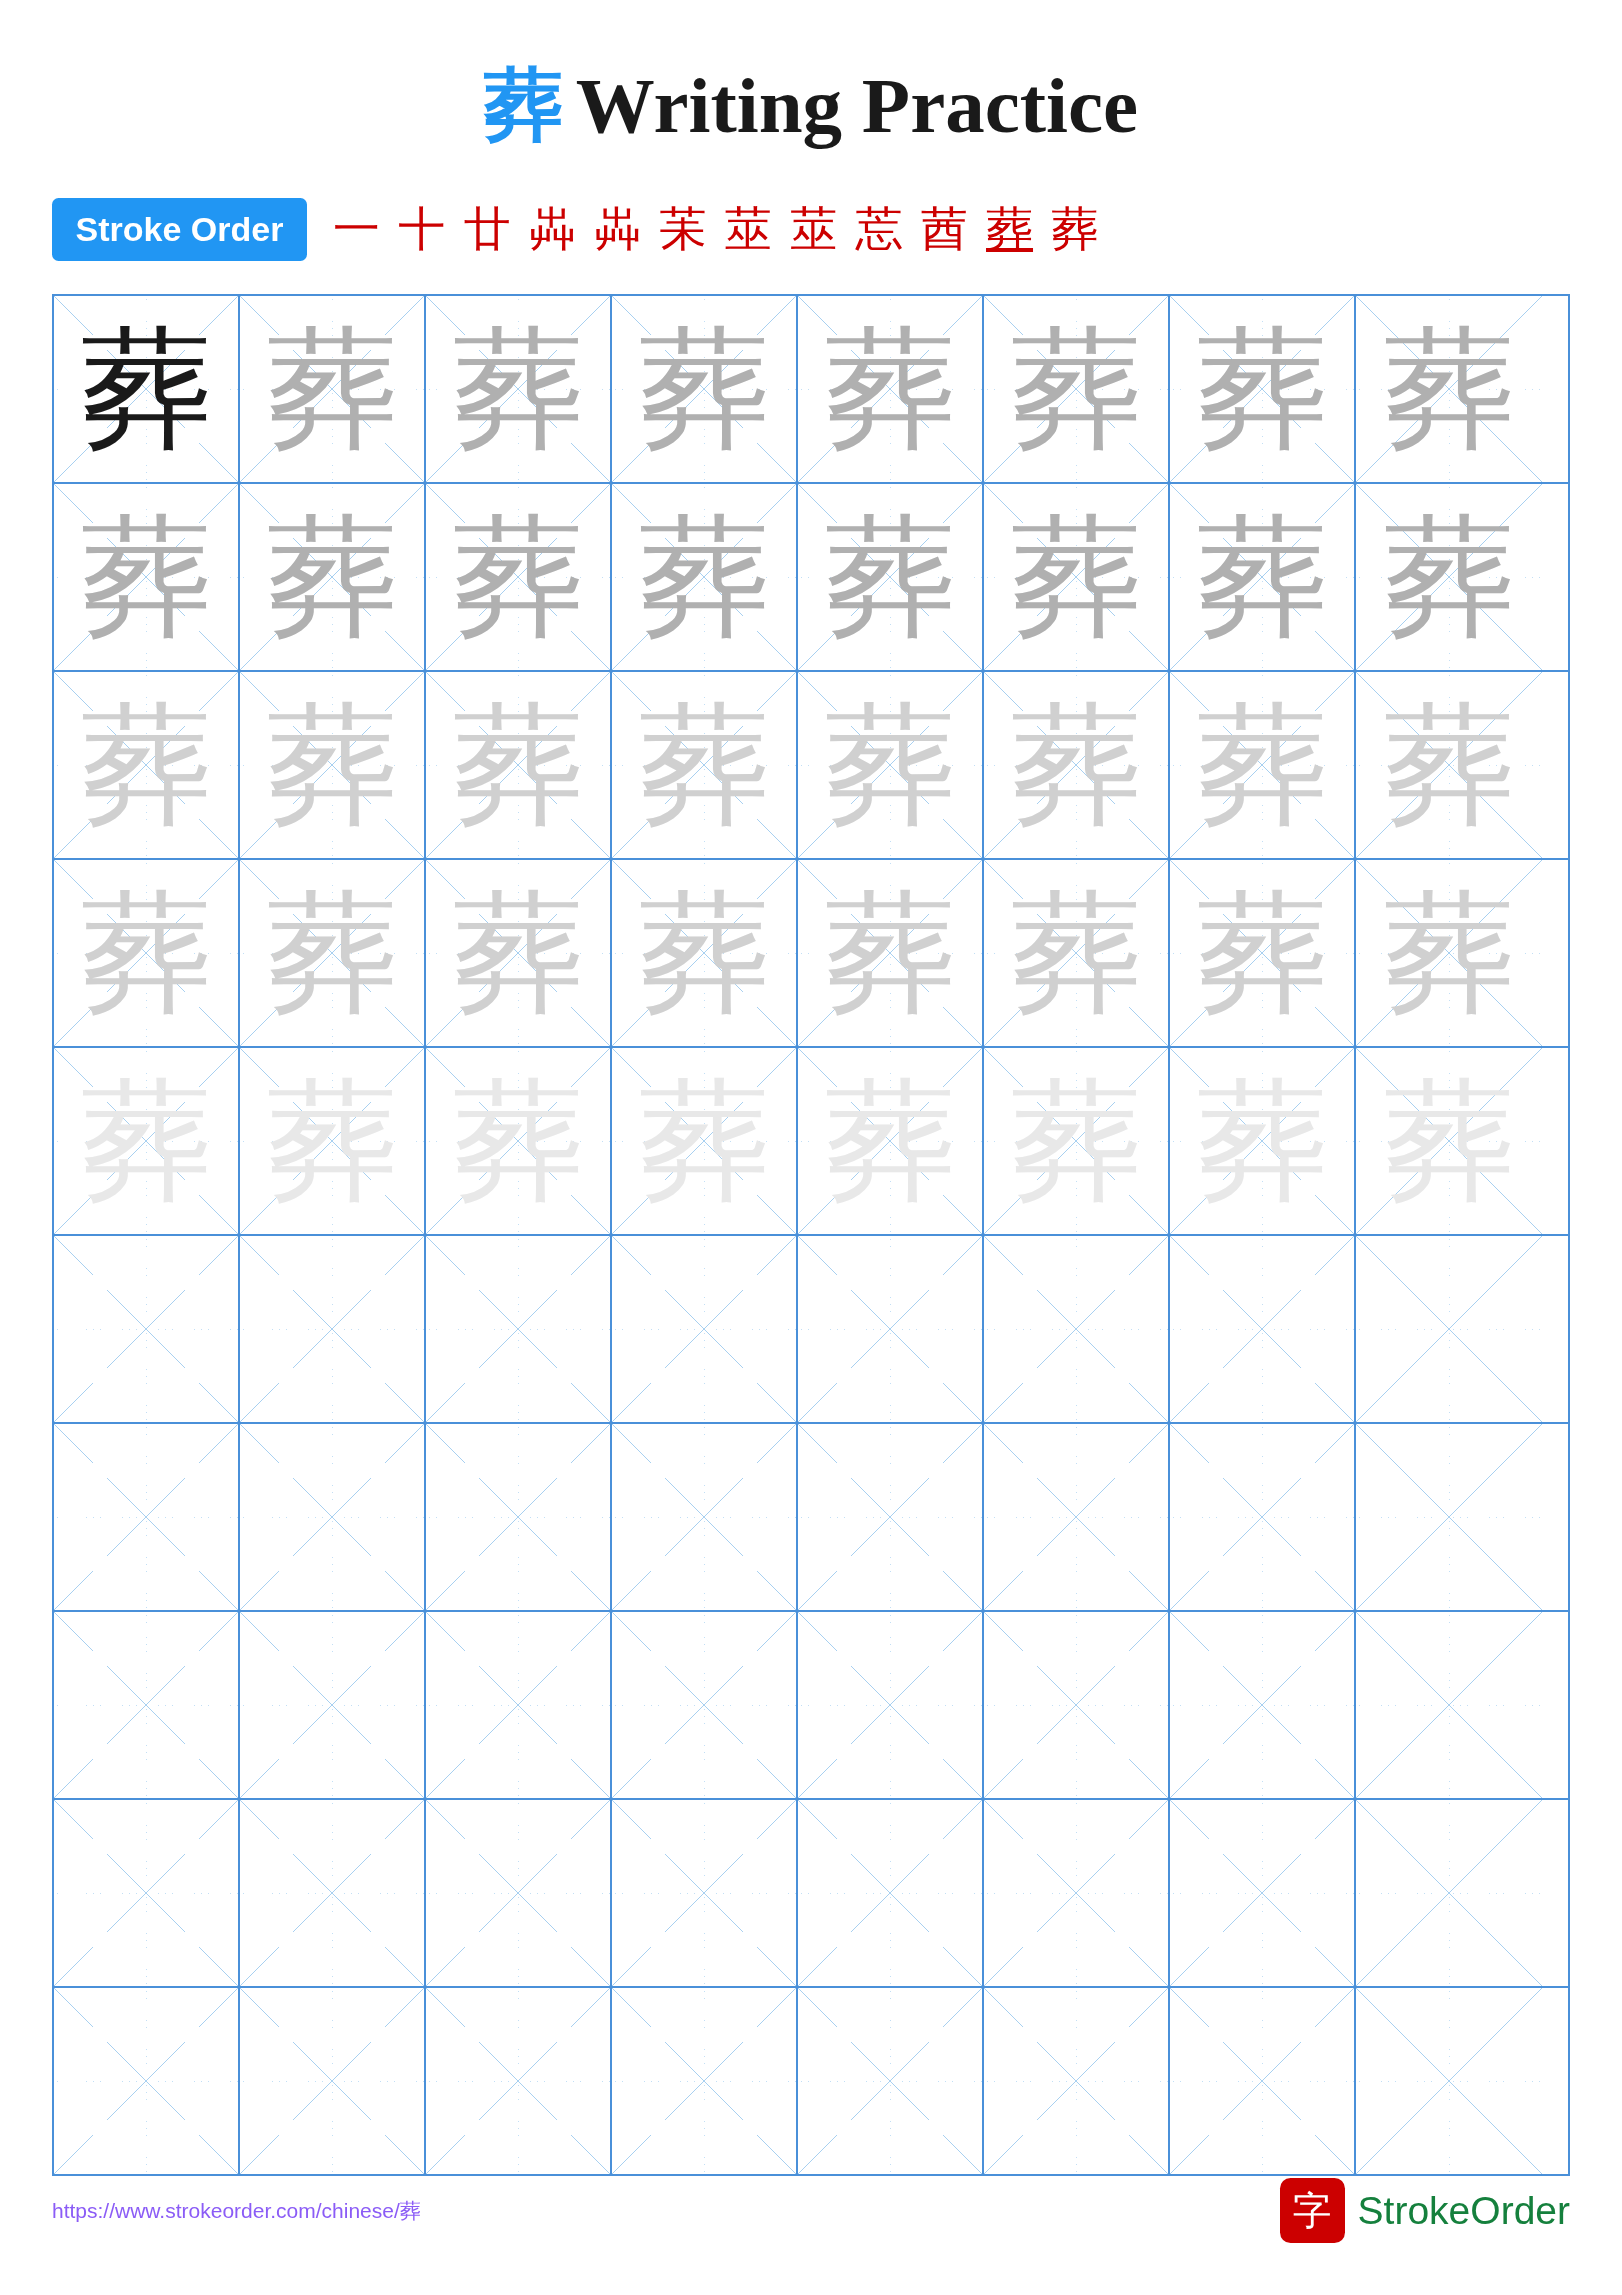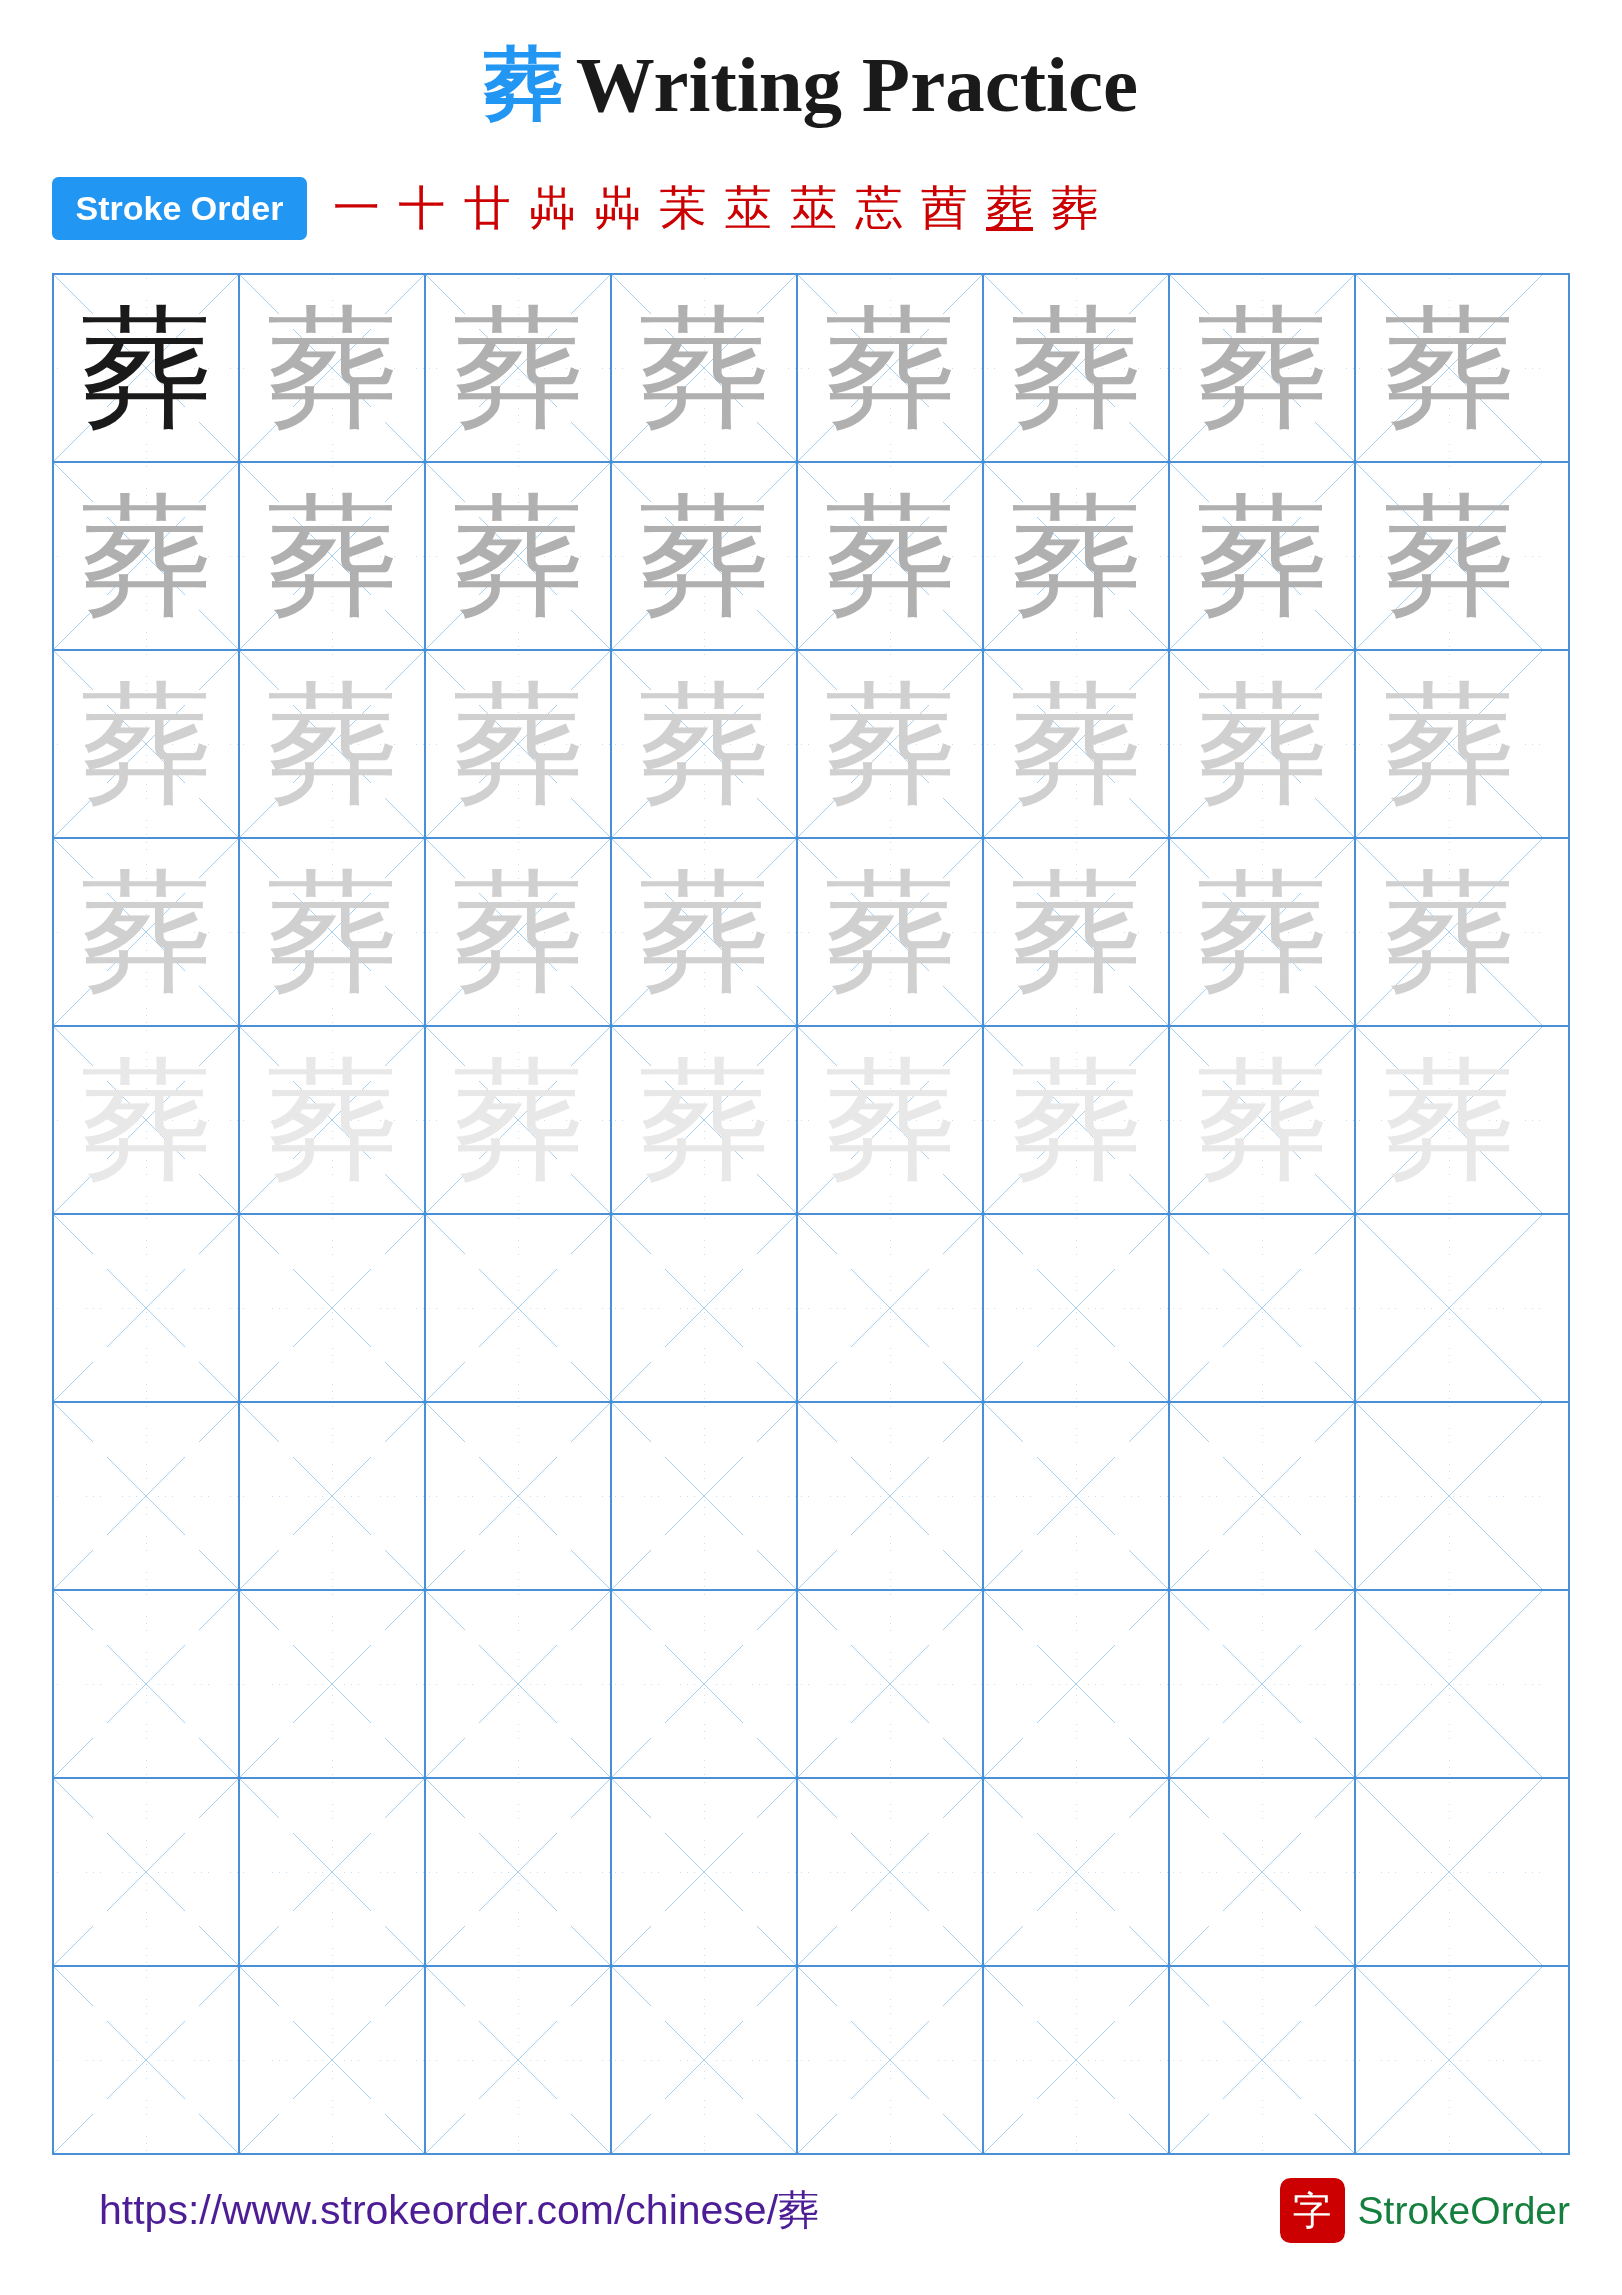--- a/index.html
+++ b/index.html
@@ -14,7 +14,7 @@
 
     .page-title {
       text-align: center;
-      padding-top: 32px;
+      padding-top: 53px;
       padding-bottom: 39px;
       font-size: 79px;
       font-weight: bold;

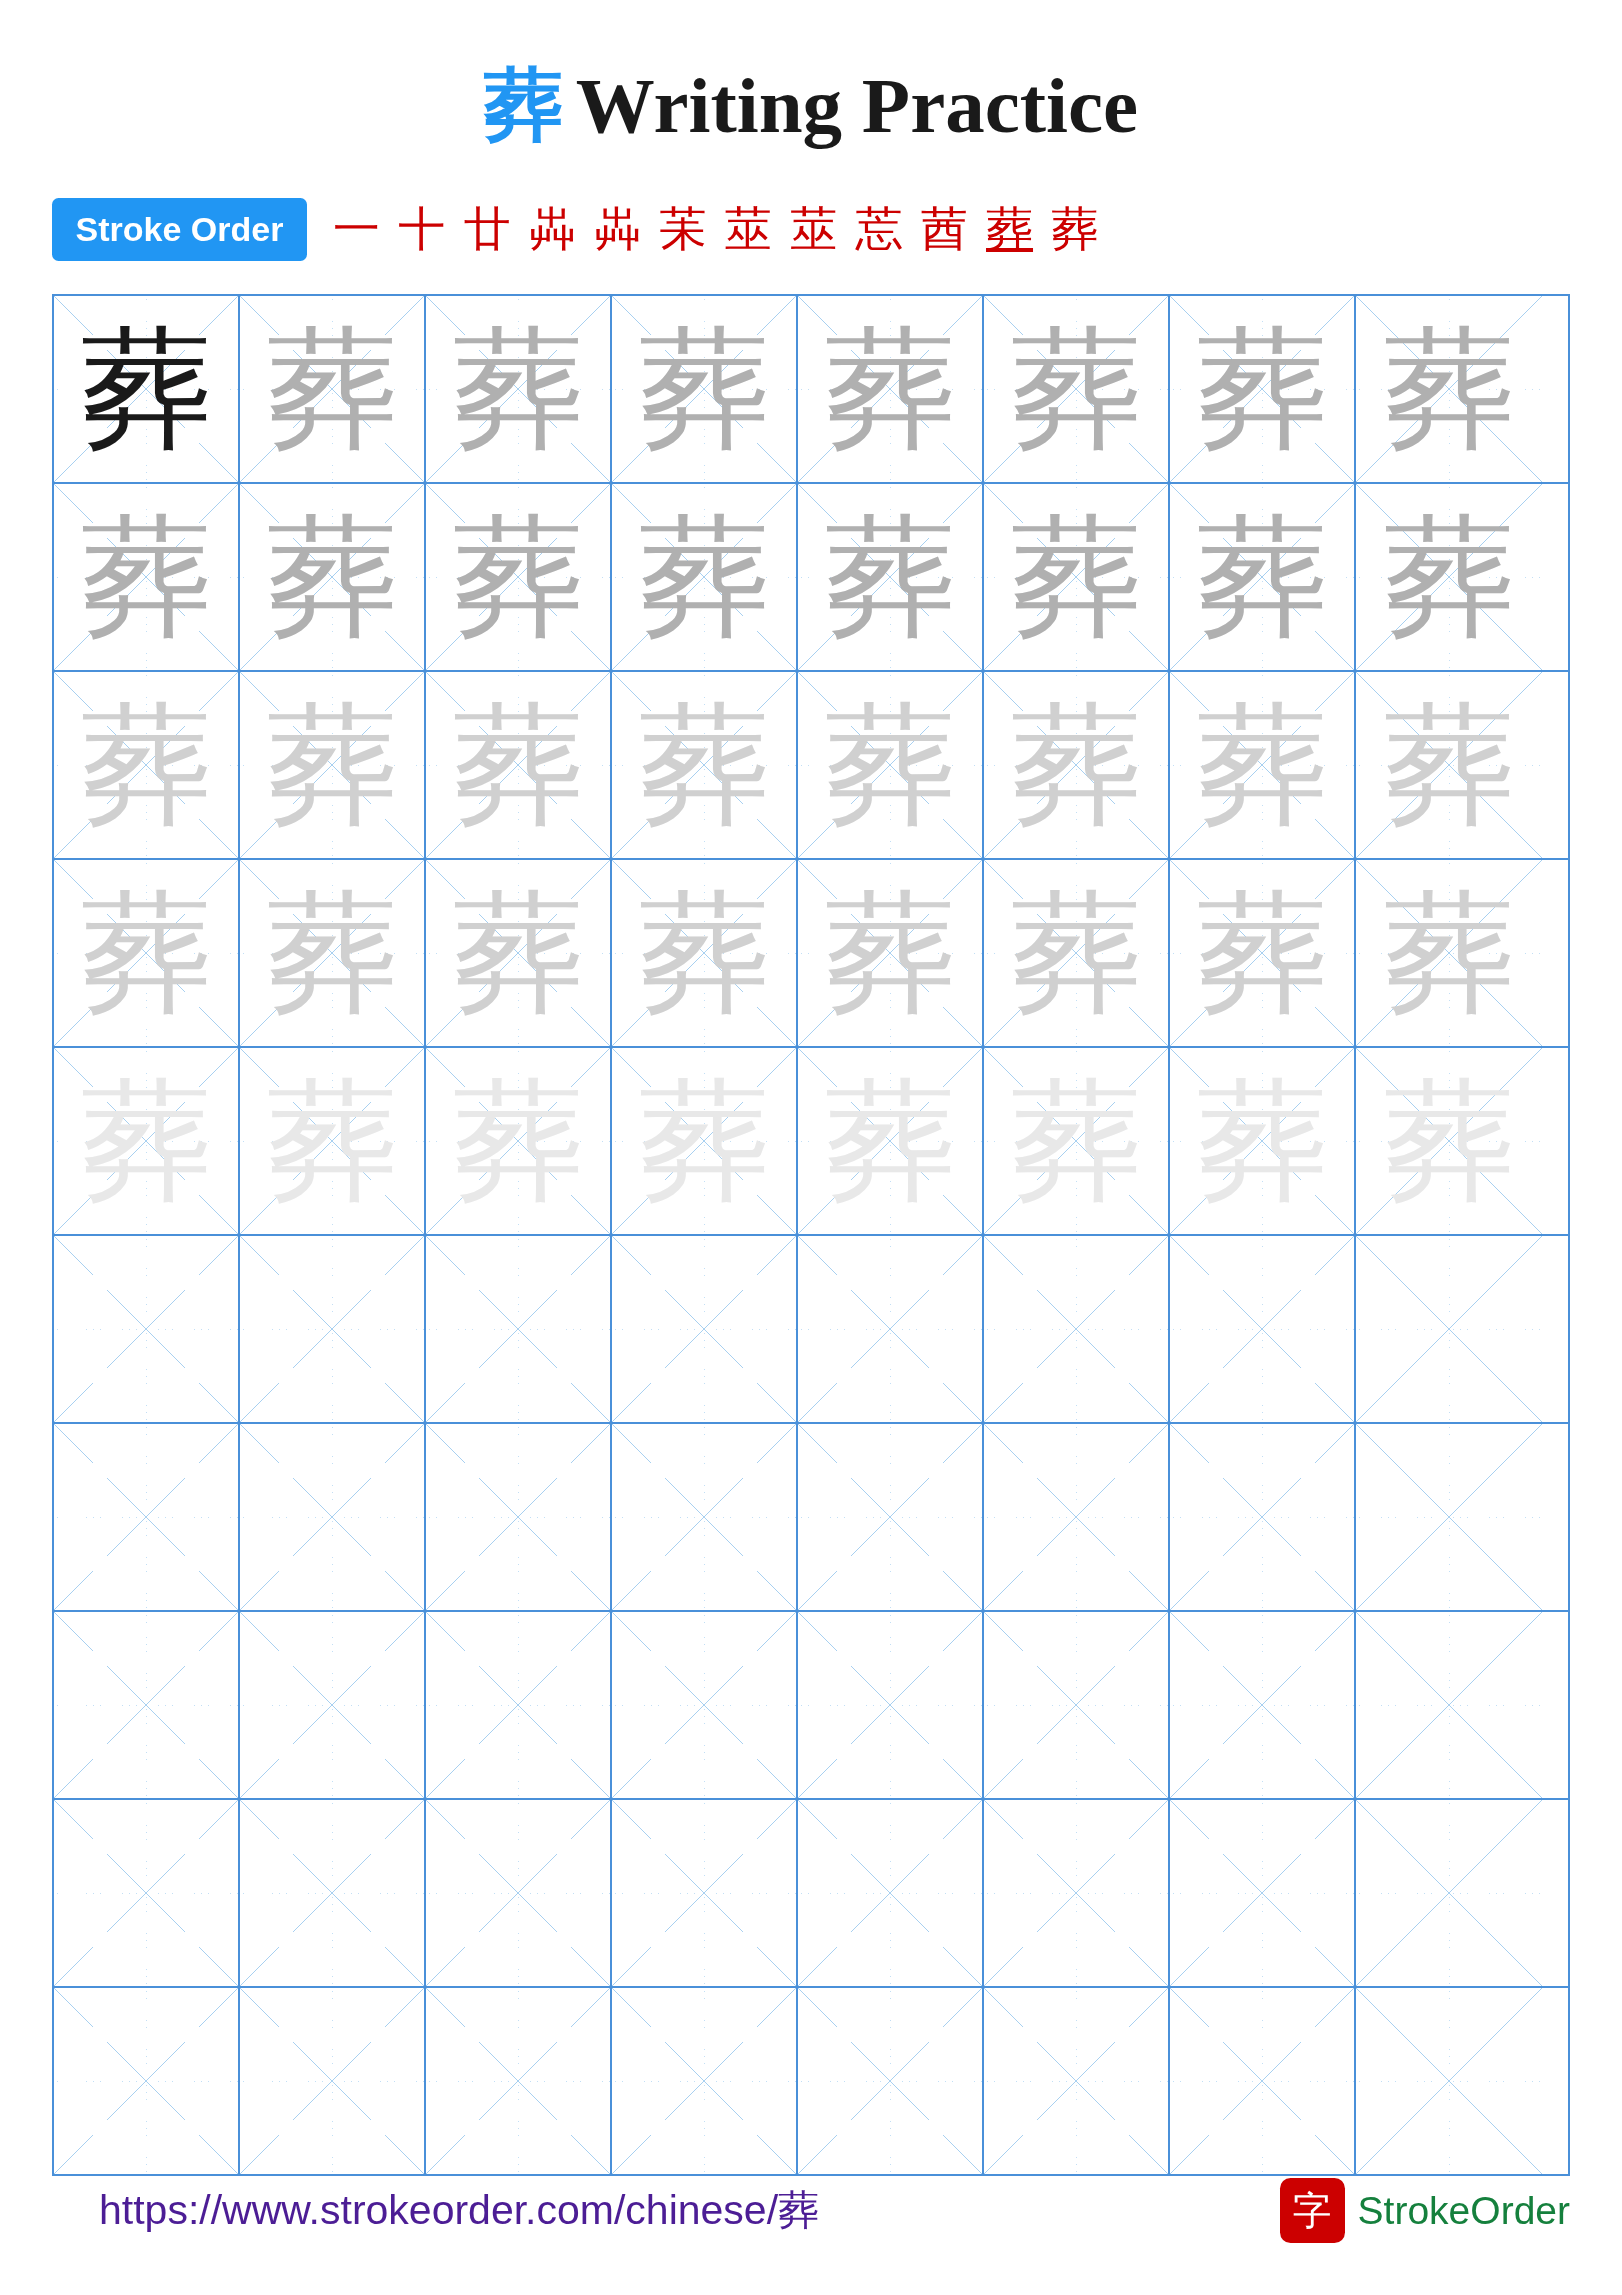--- a/index.html
+++ b/index.html
@@ -142,10 +142,9 @@
       padding: 0 52px;
     }
     .footer-url {
-      font-size: 41px;
-      color: #4c1d95;
+      font-size: 21px;
+      color: #8b5cf6;
       font-family: Arial, sans-serif;
-      margin-left: 47px;
     }
     .footer-logo {
       display: flex;

